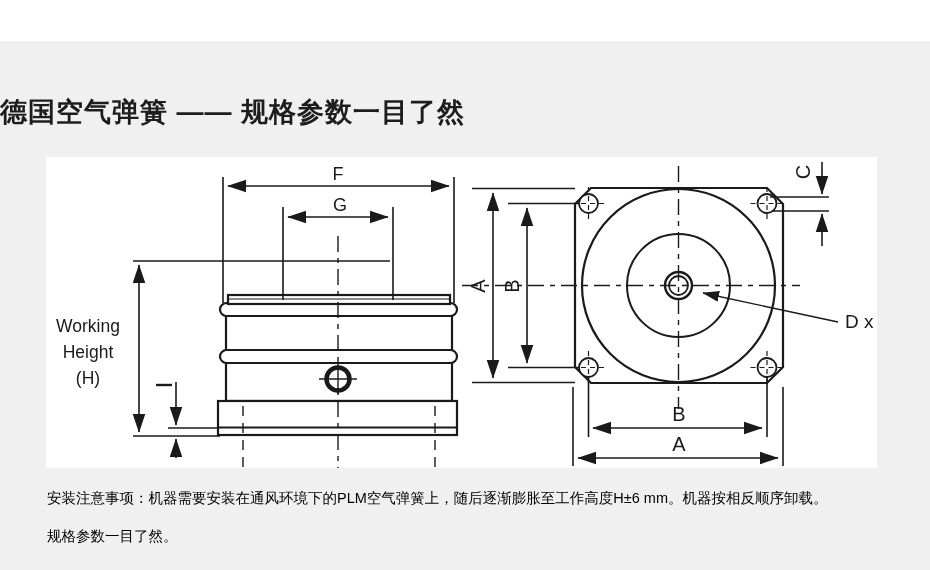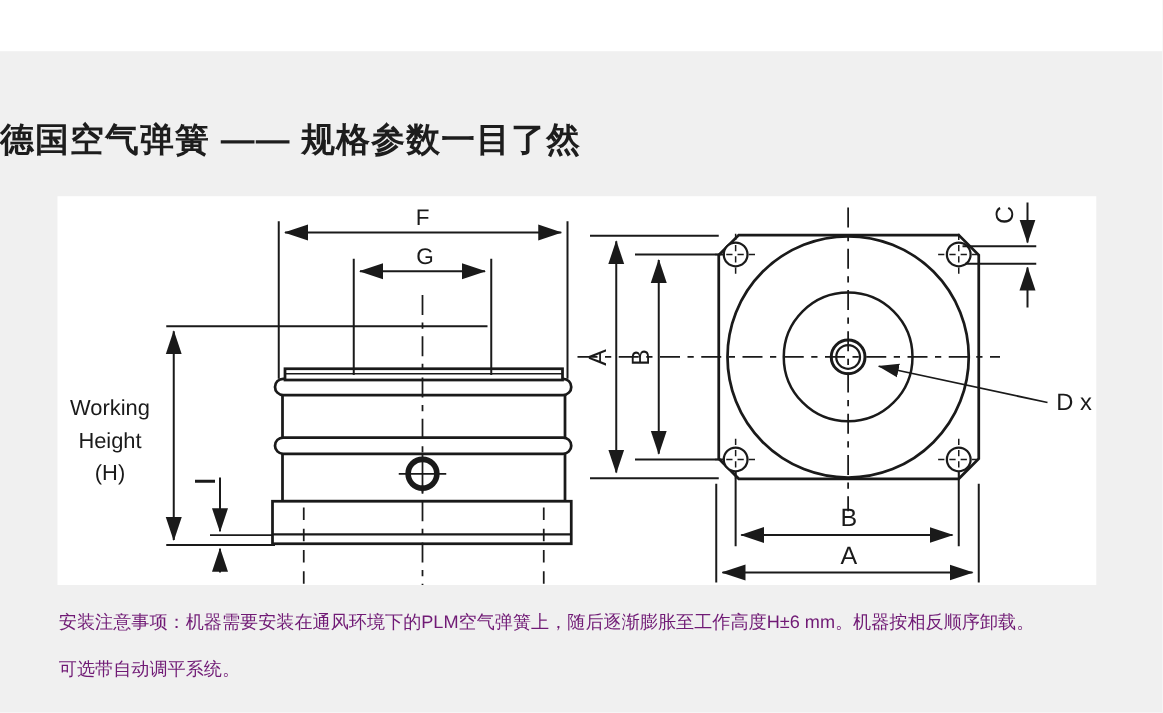--- a/index.html
+++ b/index.html
@@ -24,7 +24,7 @@
     position:absolute;left:46px;top:157px;width:831px;height:311px;
   }
   .note{
-    position:absolute;left:47px;color:#701a75;font-size:14.5px;line-height:18px;
+    position:absolute;left:47px;color:#000000;font-size:14.5px;line-height:18px;
   }
   .note.l1{top:489px;width:840px;}
   .note.l2{top:527px;width:840px;}

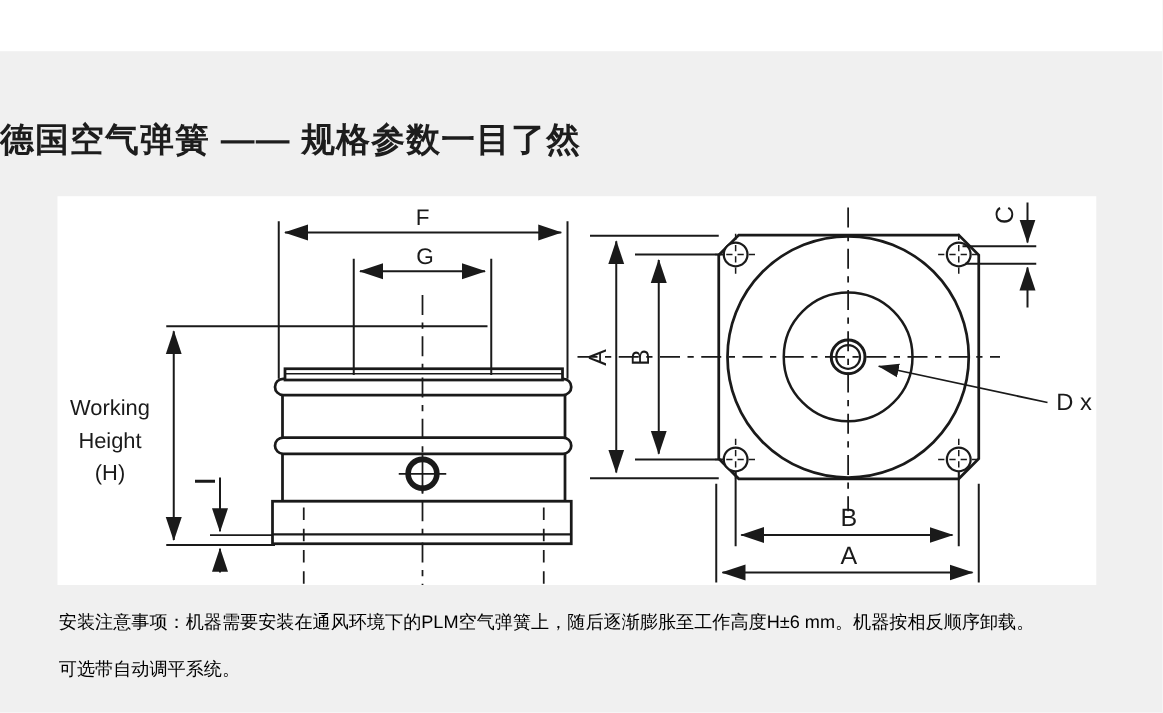--- a/index.html
+++ b/index.html
@@ -183,6 +183,6 @@
 </svg>
 
 <div class="note l1">安装注意事项：机器需要安装在通风环境下的PLM空气弹簧上，随后逐渐膨胀至工作高度H±6 mm。机器按相反顺序卸载。</div>
-<div class="note l2">可选带自动调平系统。</div>
+<div class="note l2">规格参数一目了然。</div>
 
 </body></html>

